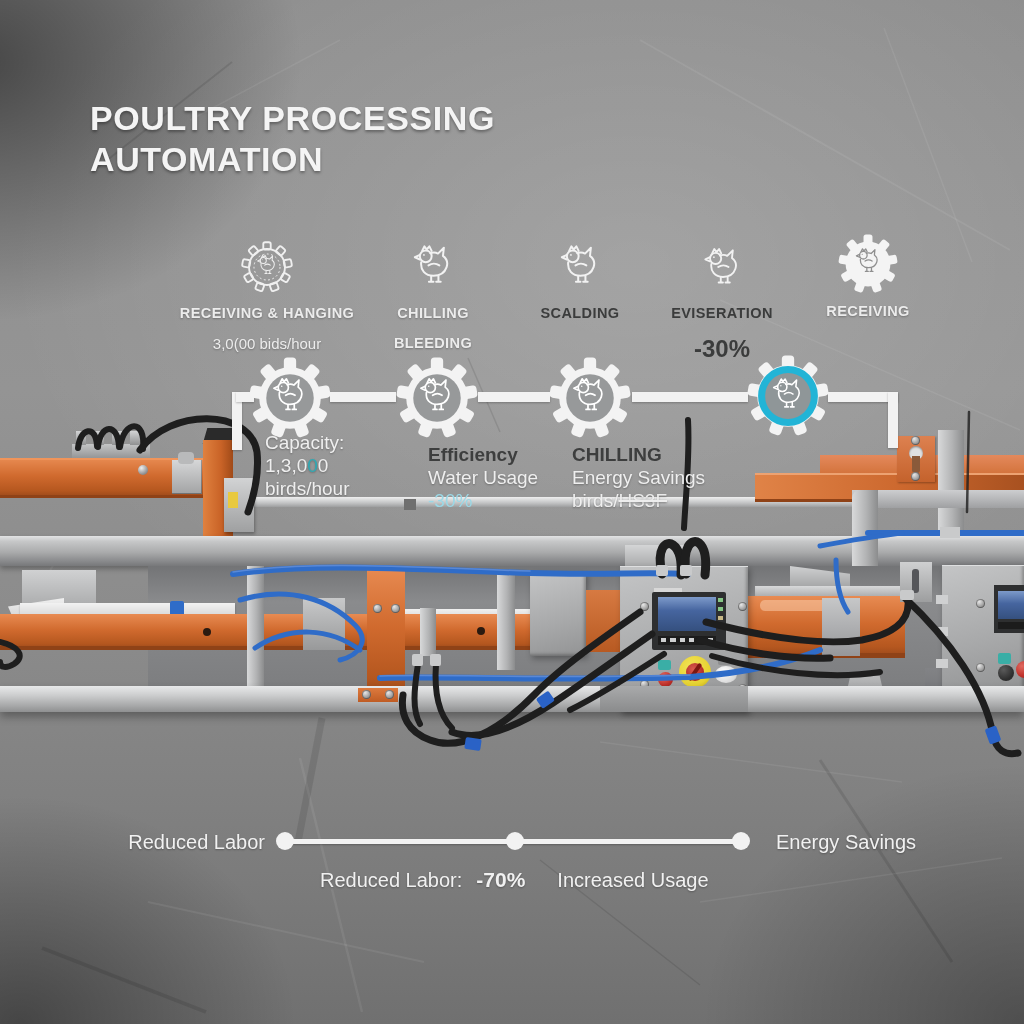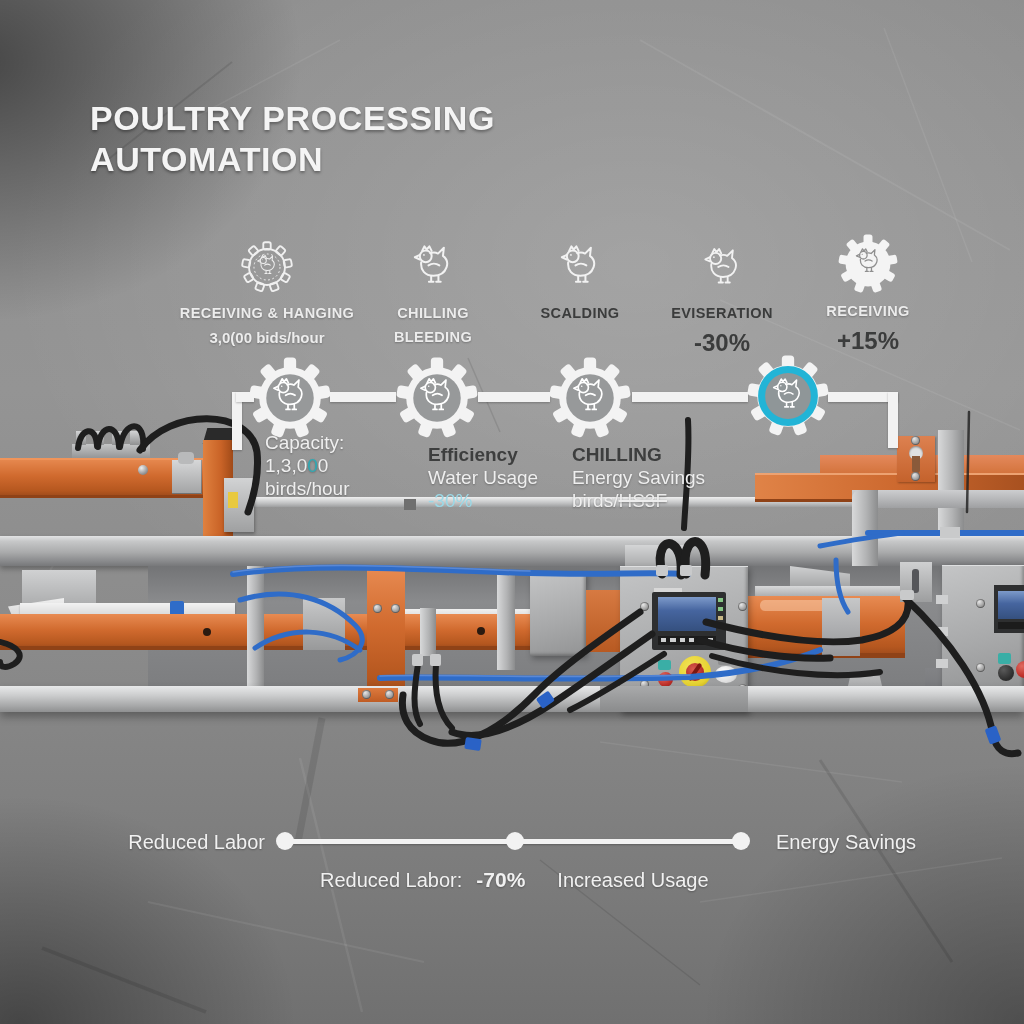--- a/index.html
+++ b/index.html
@@ -22,7 +22,7 @@
   .stage{width:180px;text-align:center;}
   .stage .ic{height:64px;display:flex;align-items:flex-end;justify-content:center;margin-bottom:7px;}
   .stage .lbl{font-size:14.5px;font-weight:700;letter-spacing:.4px;line-height:1.15;}
-  .stage .val{margin-top:7px;font-weight:bold;}
+  .stage .val{margin-top:13px;}
   .white-t{color:#ececec;text-shadow:0 1px 2px rgba(0,0,0,.28);}
   .dark-t{color:#3b3c3c;}
   .val-big{font-size:24px;font-weight:700;color:#3b3c3c;}

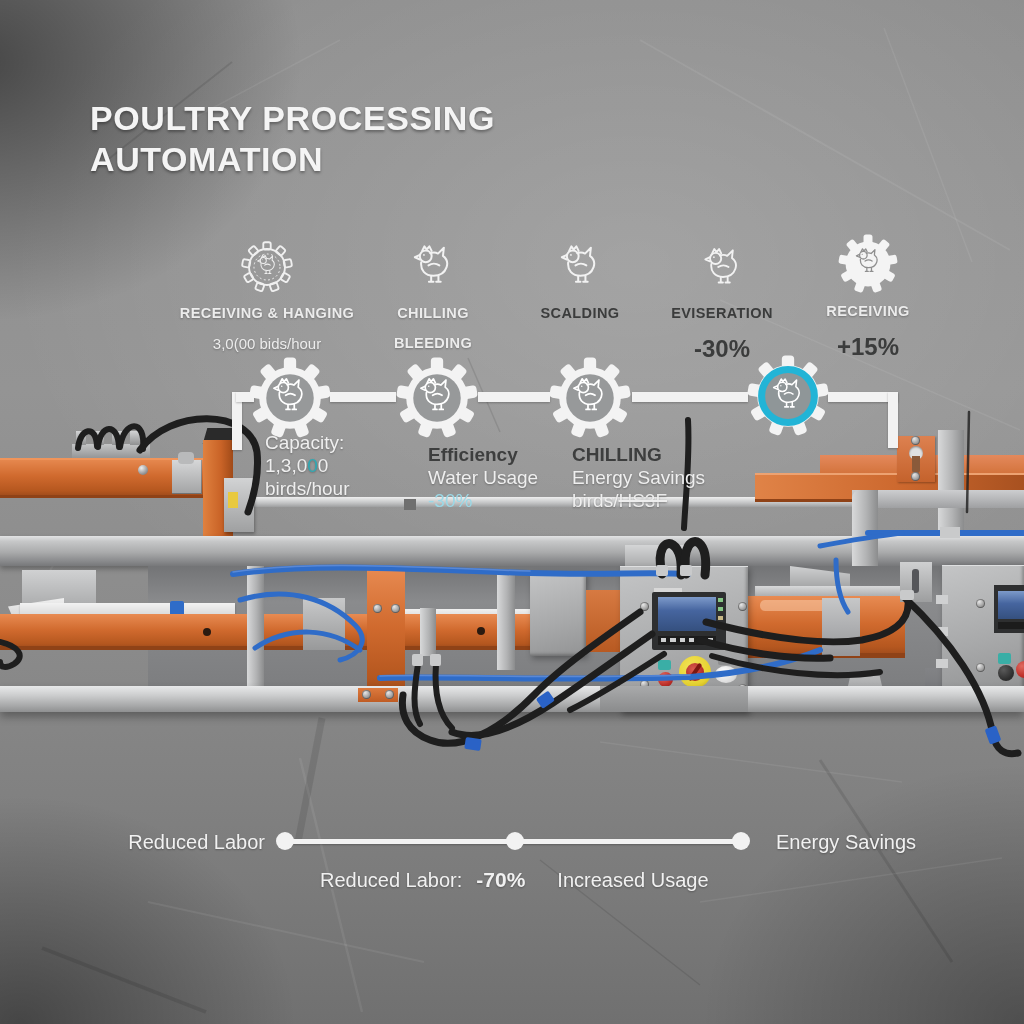--- a/index.html
+++ b/index.html
@@ -355,7 +355,6 @@
         </svg>
       </div>
     <div class="lbl white-t">RECEIVING</div>
-    <div class="val val-big">+15%</div>
   </div>
 
   <div class="abs z5 flowline" style="left:232px;top:392px;width:10px;height:58px"></div>

